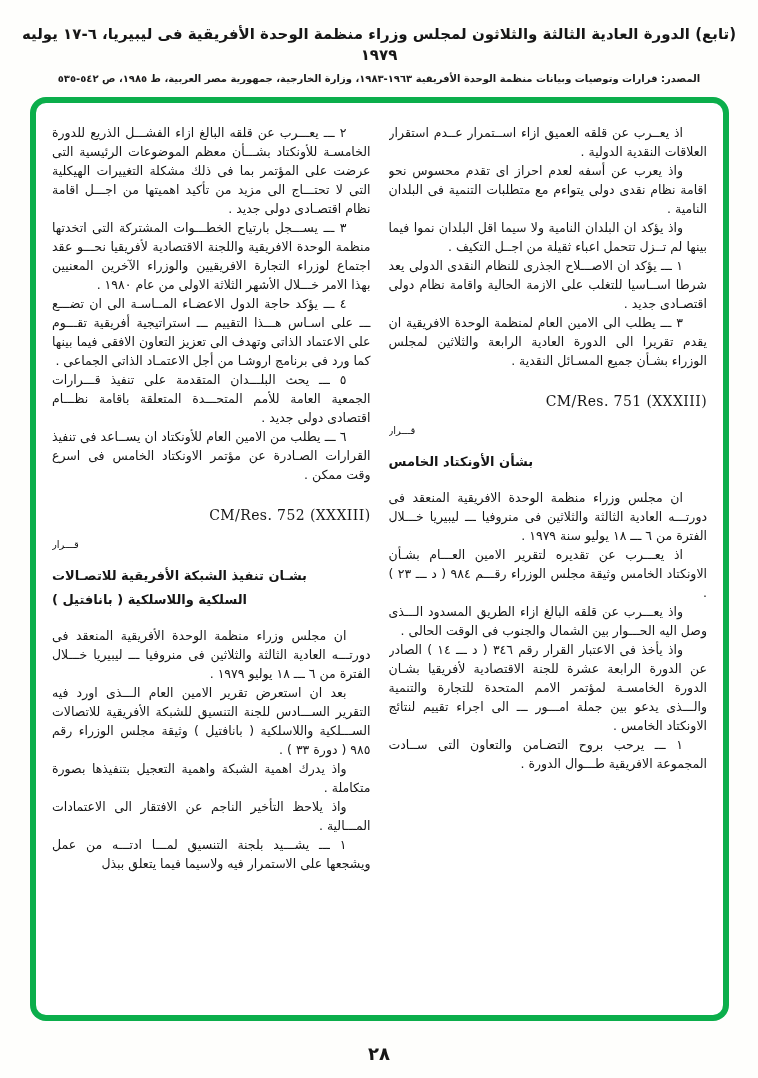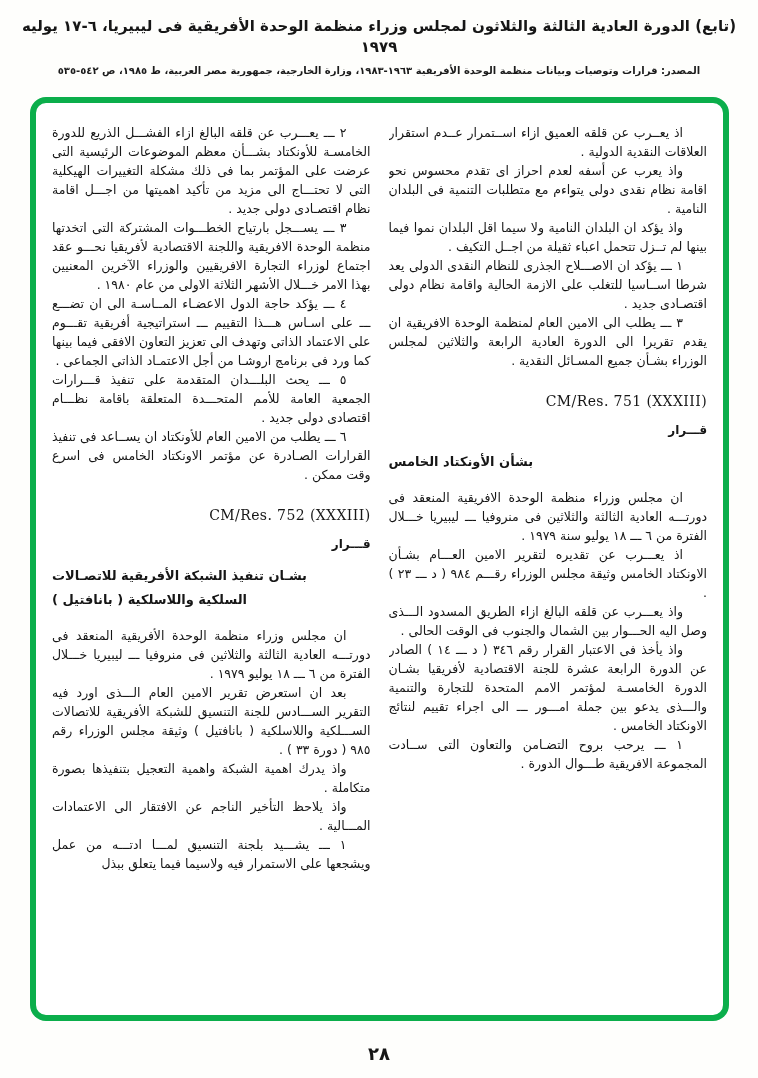--- a/index.html
+++ b/index.html
@@ -14,7 +14,7 @@
   .page-header{
     direction:rtl;
     text-align:center;
-    padding-top:16px;
+    padding-top:24px;
   }
   .doc-title{
     font-size:15px;

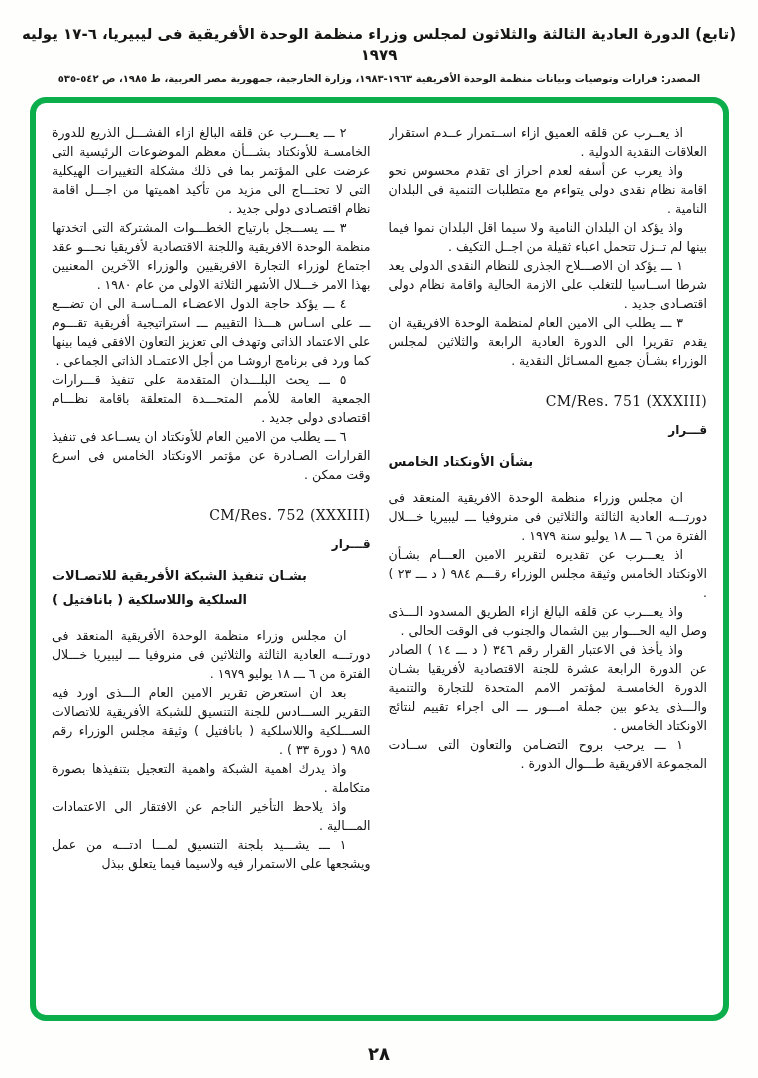--- a/index.html
+++ b/index.html
@@ -68,9 +68,9 @@
     margin:22px 0 10px 0 !important;
   }
   .title{
-    text-align:right;
-    font-weight:bold;
-    font-size:12px;
+    text-align:left;
+    font-weight:normal;
+    font-size:10px;
     margin:6px 0 10px 0 !important;
   }
   .subject{

